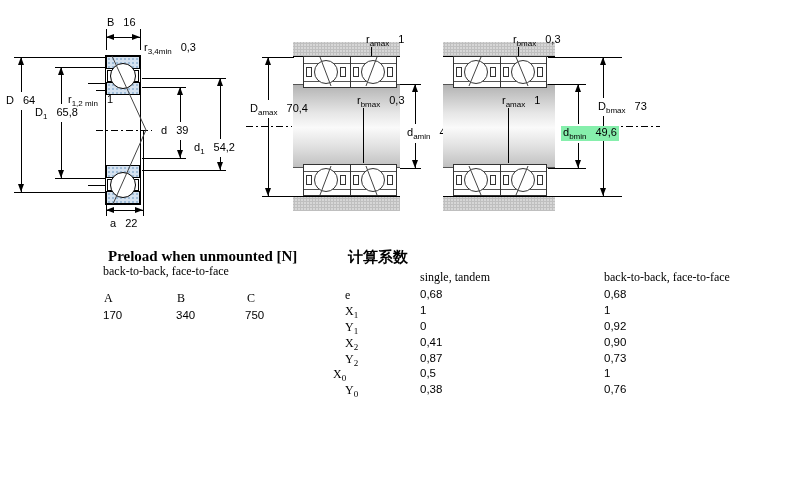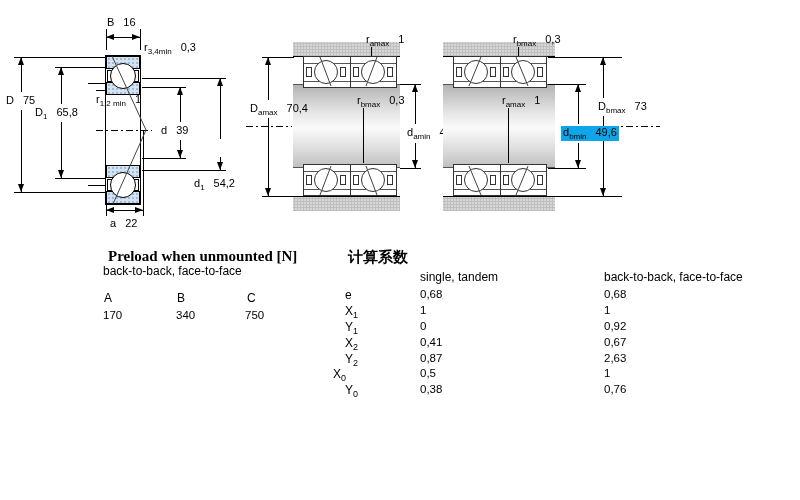--- a/index.html
+++ b/index.html
@@ -78,7 +78,7 @@
     <div class="vl" style="left:21px;top:110px;height:82px;"></div>
     <div class="au" style="left:18px;top:57px;"></div>
     <div class="ad" style="left:18px;top:184px;"></div>
-    <span class="dl" style="left:6px;top:94px;"><span>D</span><span class="dv">75</span></span>
+    <span class="dl" style="left:6px;top:94px;"><span>D</span><span class="dv">64</span></span>
 
     <div class="hl" style="left:55px;top:67px;width:50px;"></div>
     <div class="hl" style="left:55px;top:178px;width:50px;"></div>

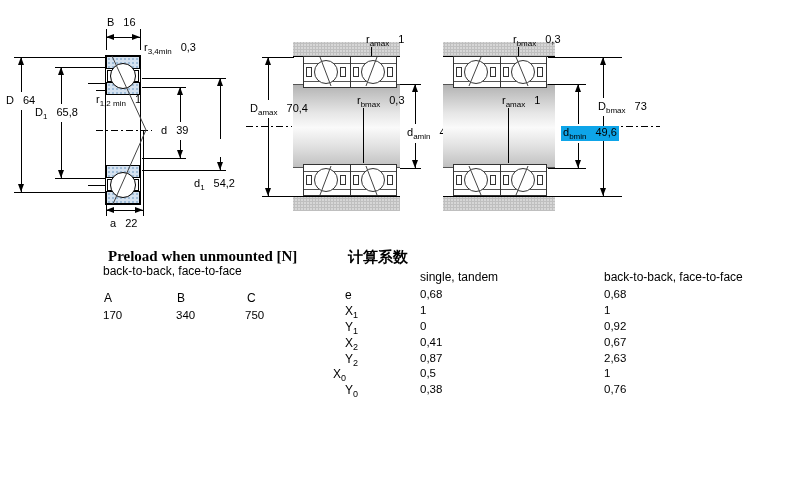--- a/index.html
+++ b/index.html
@@ -91,7 +91,7 @@
     <div class="ad" style="left:58px;top:170px;"></div>
     <span class="dl" style="left:35px;top:106px;"><span>D</span><sub>1</sub><span class="dv">65,8</span></span>
 
-    <span class="dl" style="left:96px;top:93px;"><span>r</span><sub>1,2 min</sub><span class="dv">1</span></span>
+    <span class="dl" style="left:68px;top:93px;"><span>r</span><sub>1,2 min</sub><span class="dv">1</span></span>
 
     <div class="hl" style="left:142px;top:87px;width:44px;"></div>
     <div class="hl" style="left:142px;top:158px;width:44px;"></div>

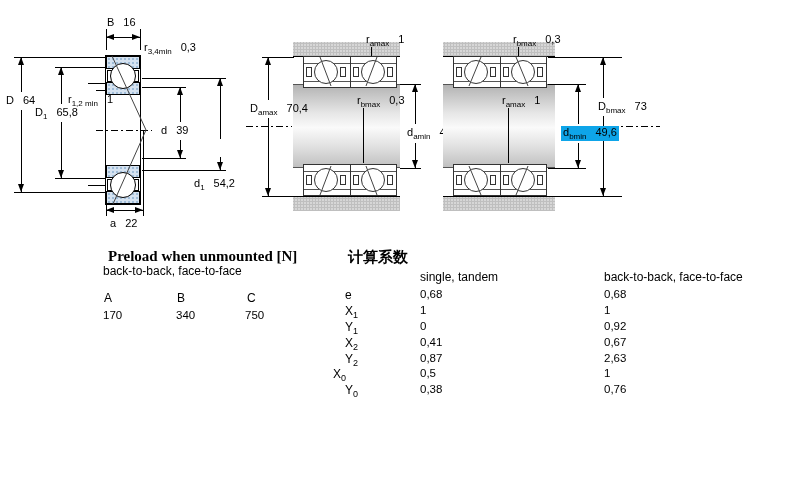--- a/index.html
+++ b/index.html
@@ -215,7 +215,7 @@
     <div class="vl" style="left:578px;top:143px;height:25px;"></div>
     <div class="au" style="left:575px;top:84px;"></div>
     <div class="ad" style="left:575px;top:160px;"></div>
-    <span class="dl" style="left:561px;top:126px;background:#0ea5e9;padding:0 2px;"><span>d</span><sub>bmin</sub><span class="dv">49,6</span></span>
+    <span class="dl" style="left:561px;top:126px;background:#86efac;padding:0 2px;"><span>d</span><sub>bmin</sub><span class="dv">49,6</span></span>
   </div>
 
   <svg class="lines" width="800" height="500">

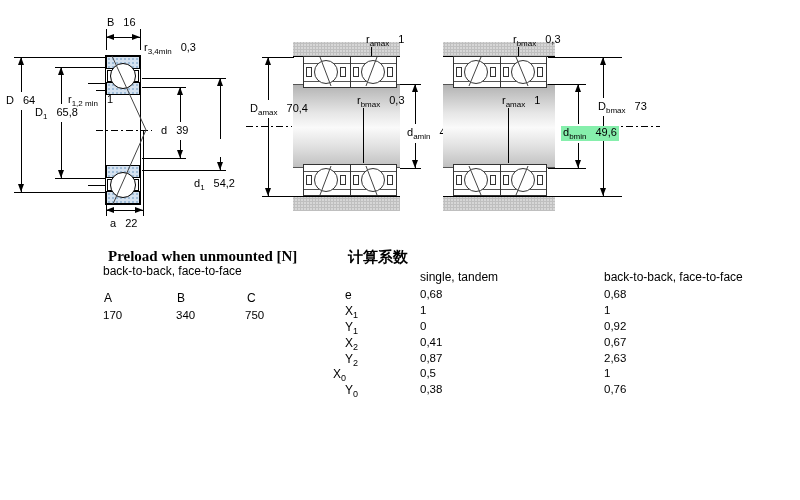--- a/index.html
+++ b/index.html
@@ -107,7 +107,7 @@
     <div class="vl" style="left:220px;top:157px;height:13px;"></div>
     <div class="au" style="left:217px;top:78px;"></div>
     <div class="ad" style="left:217px;top:162px;"></div>
-    <span class="dl" style="left:194px;top:141px;margin-top:36px;"><span>d</span><sub>1</sub><span class="dv">54,2</span></span>
+    <span class="dl" style="left:194px;top:141px;"><span>d</span><sub>1</sub><span class="dv">54,2</span></span>
 
     <div class="vl" style="left:106px;top:199px;height:17px;"></div>
     <div class="vl" style="left:143px;top:131px;height:85px;"></div>

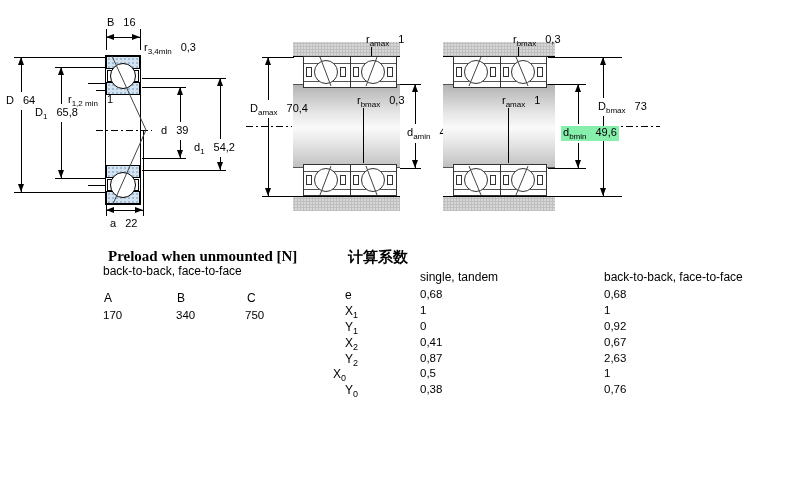--- a/index.html
+++ b/index.html
@@ -37,7 +37,7 @@
   .pbl{position:absolute;width:24px;height:24px;border:1px solid #333;border-radius:50%;background:#fff;box-sizing:border-box;top:3px;}
   svg.lines{position:absolute;left:0;top:0;pointer-events:none;}
   
-  .sf{position:absolute;font-family:Liberation Sans, sans-serif;font-size:12px;line-height:14px;white-space:nowrap;}
+  .sf{position:absolute;font-family:Liberation Serif, serif;font-size:12px;line-height:14px;white-space:nowrap;}
   .sfb{position:absolute;font-family:"Liberation Serif",serif;font-size:15px;font-weight:bold;line-height:15px;white-space:nowrap;}
   .nv{position:absolute;font-family:"Liberation Sans",sans-serif;font-size:11.5px;line-height:13px;white-space:nowrap;}
   .sf sub{font-size:9px;}

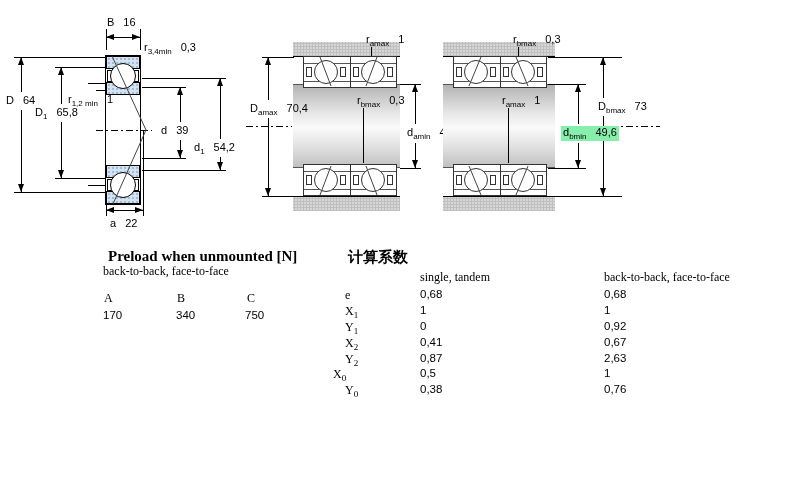--- a/index.html
+++ b/index.html
@@ -263,7 +263,7 @@
 
     <span class="sf" style="left:345px;top:336px;"><span>X</span><sub>2</sub></span>
     <span class="nv" style="left:420px;top:336px;">0,41</span>
-    <span class="nv" style="left:604px;top:336px;">0,67</span>
+    <span class="nv" style="left:604px;top:336px;">0,90</span>
 
     <span class="sf" style="left:345px;top:352px;"><span>Y</span><sub>2</sub></span>
     <span class="nv" style="left:420px;top:352px;">0,87</span>

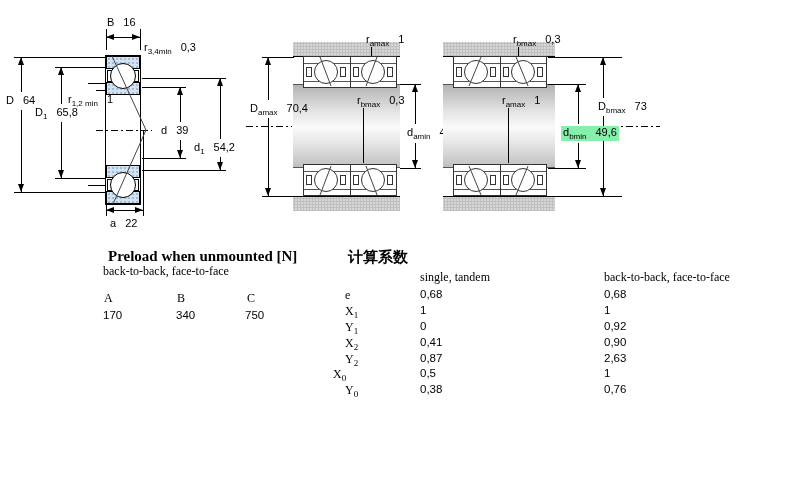--- a/index.html
+++ b/index.html
@@ -267,7 +267,7 @@
 
     <span class="sf" style="left:345px;top:352px;"><span>Y</span><sub>2</sub></span>
     <span class="nv" style="left:420px;top:352px;">0,87</span>
-    <span class="nv" style="left:604px;top:352px;">2,63</span>
+    <span class="nv" style="left:604px;top:352px;">0,73</span>
 
     <span class="sf" style="left:333px;top:367px;"><span>X</span><sub>0</sub></span>
     <span class="nv" style="left:420px;top:367px;">0,5</span>

